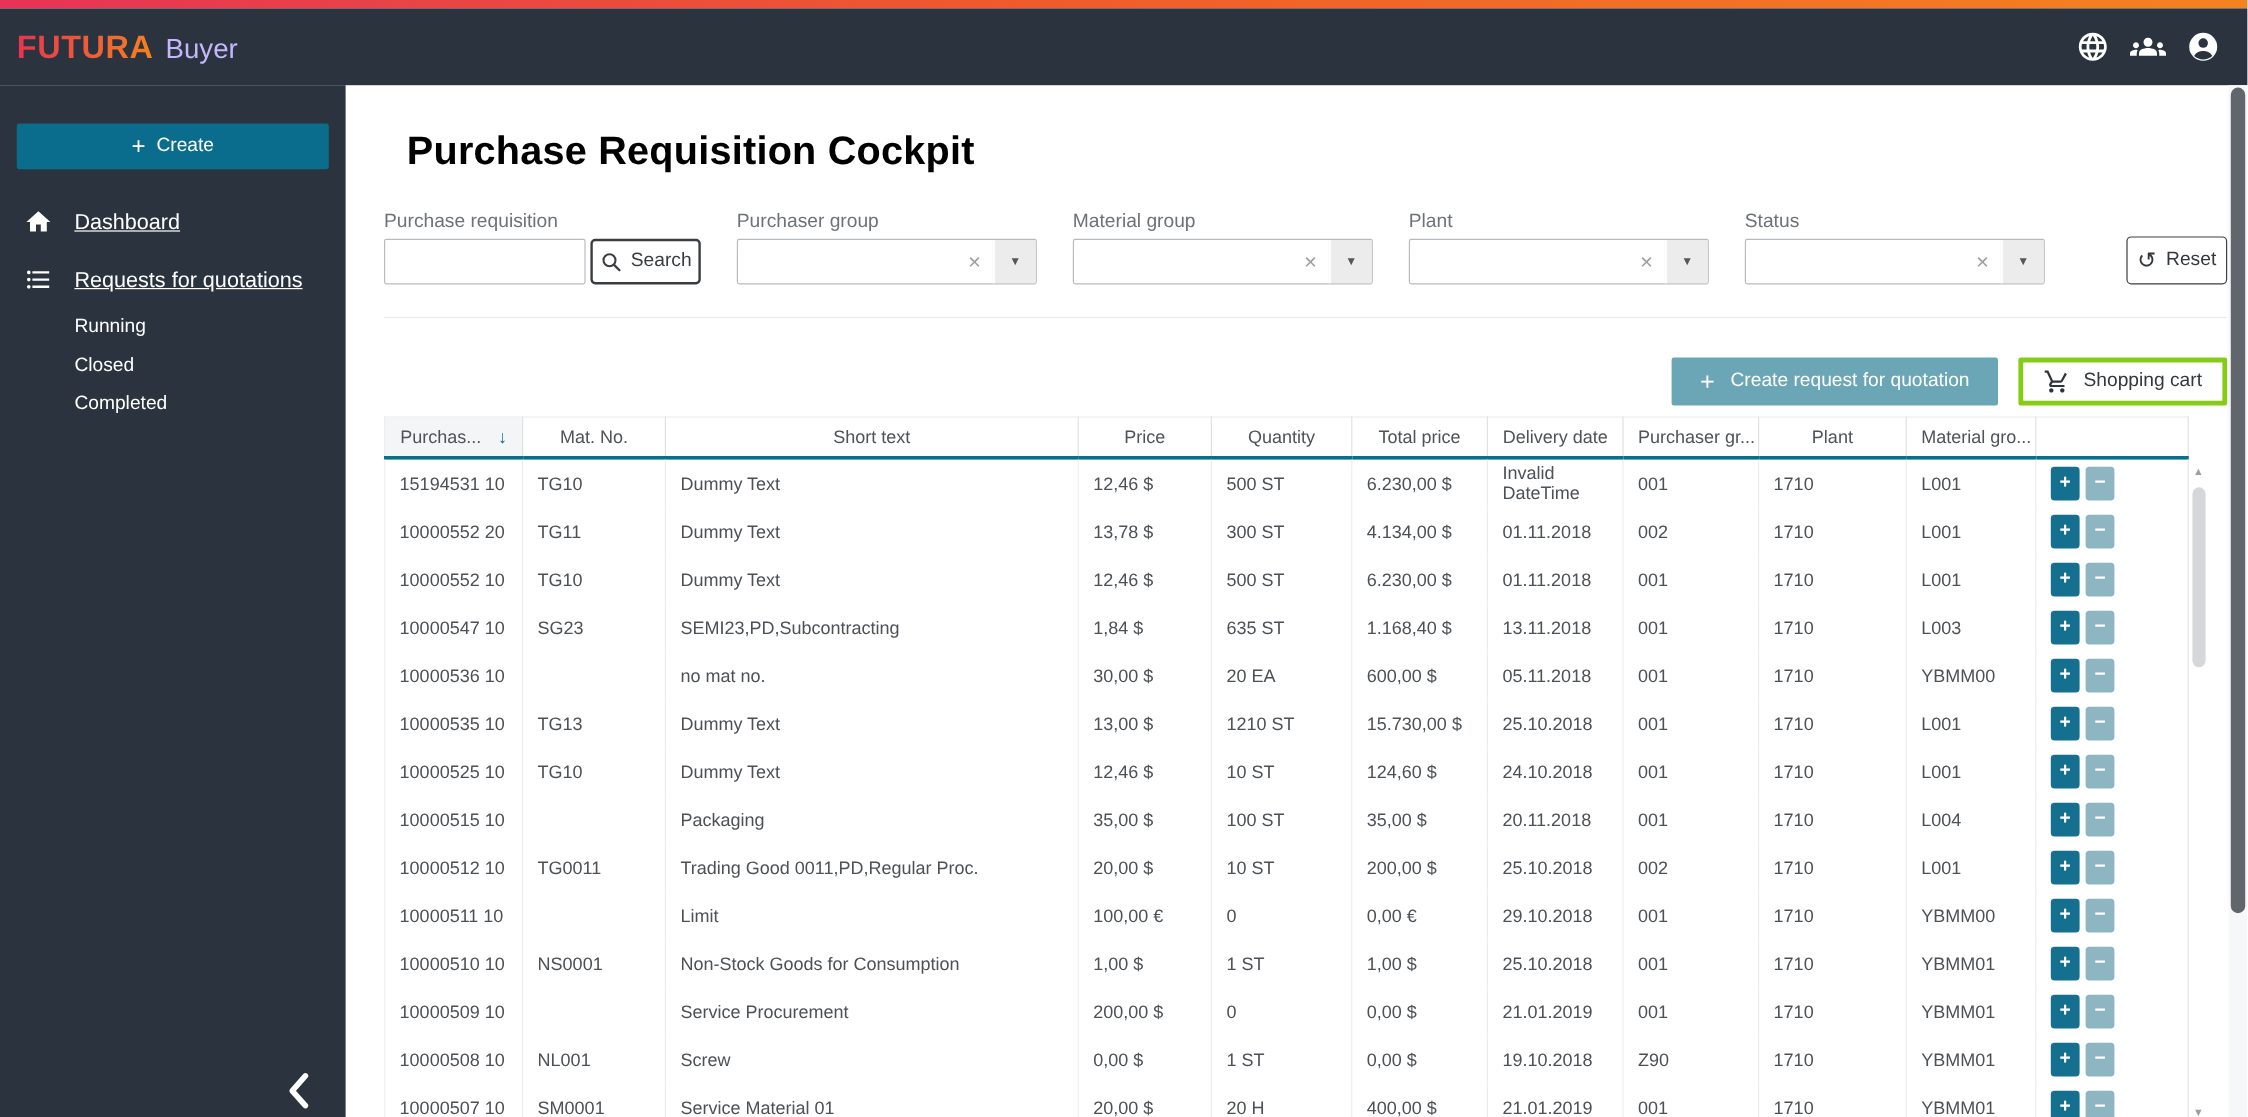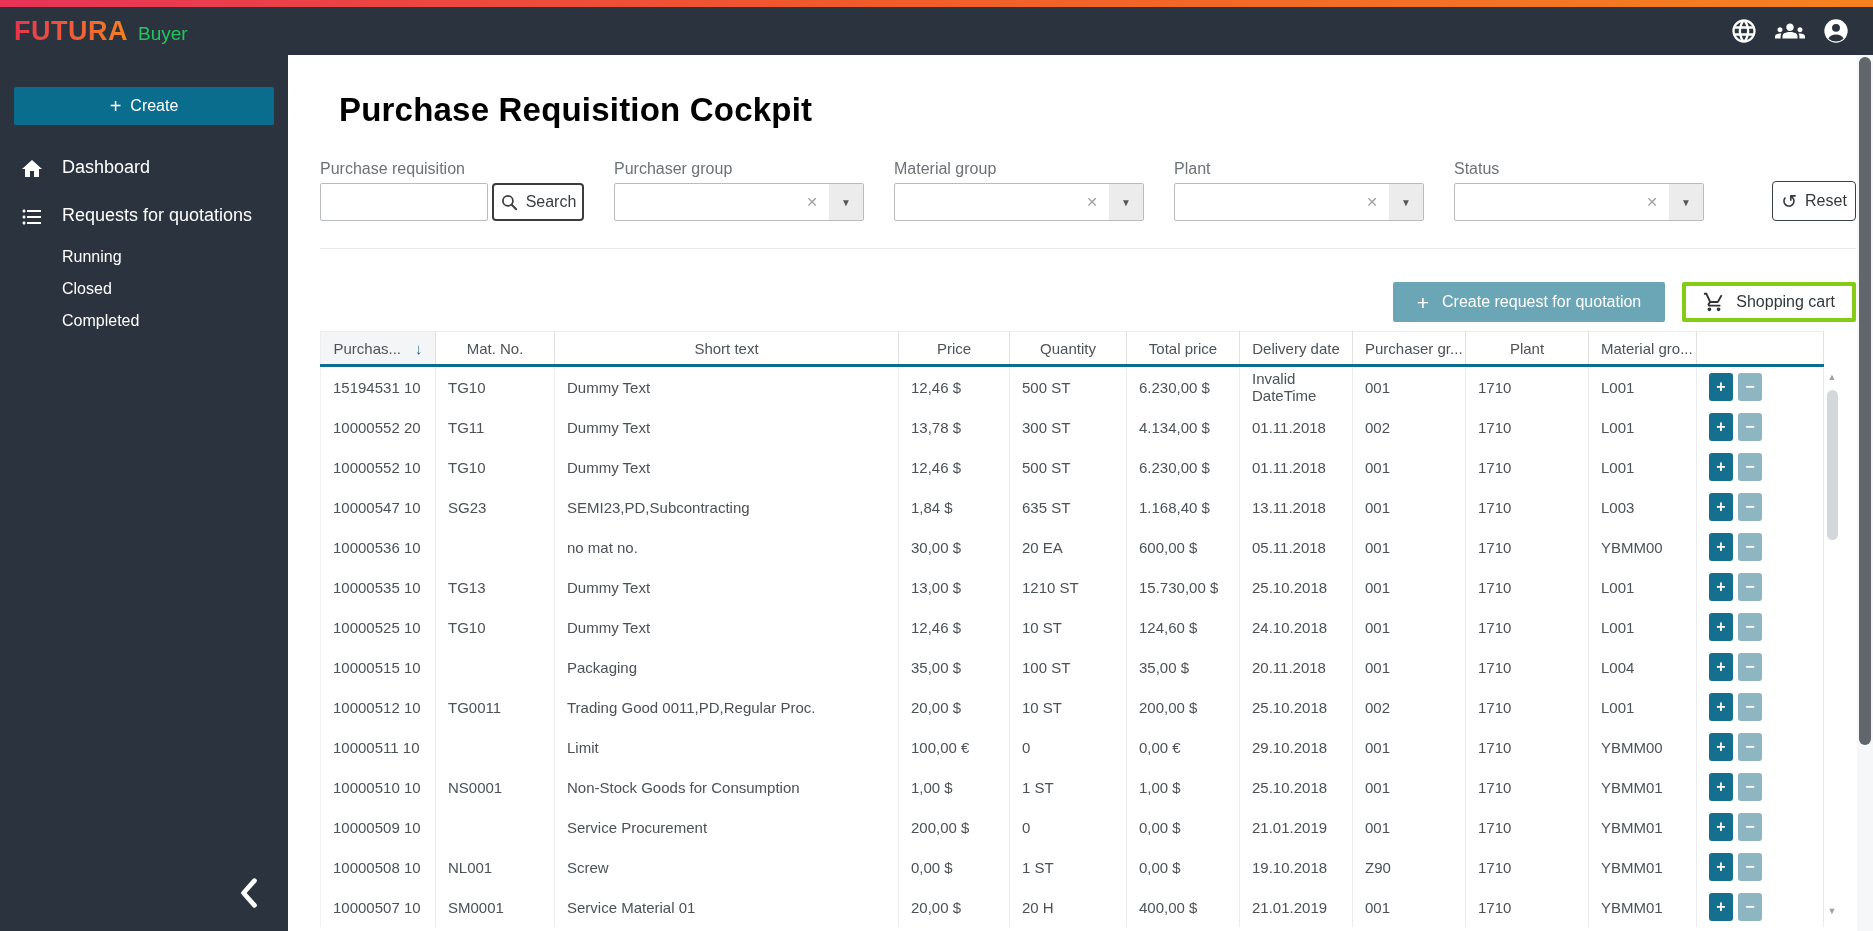--- a/index.html
+++ b/index.html
@@ -10,7 +10,7 @@
 
   
   .top-strip { height: 7px; background: linear-gradient(90deg, #e73357 0%, #f05a2b 45%, #f58220 100%); }
-  .header { height: 48px; background: #2b343e; display: flex; align-items: center; padding: 0 23px 0 14px; }
+  .header { height: 64px; background: #2b343e; display: flex; align-items: center; padding: 0 23px 0 14px; }
   .logo { display: flex; align-items: baseline; gap: 10px; }
   .logo-futura { font-size: 27px; font-weight: bold; letter-spacing: .5px;
     background: linear-gradient(90deg, #e8344f, #f58220);

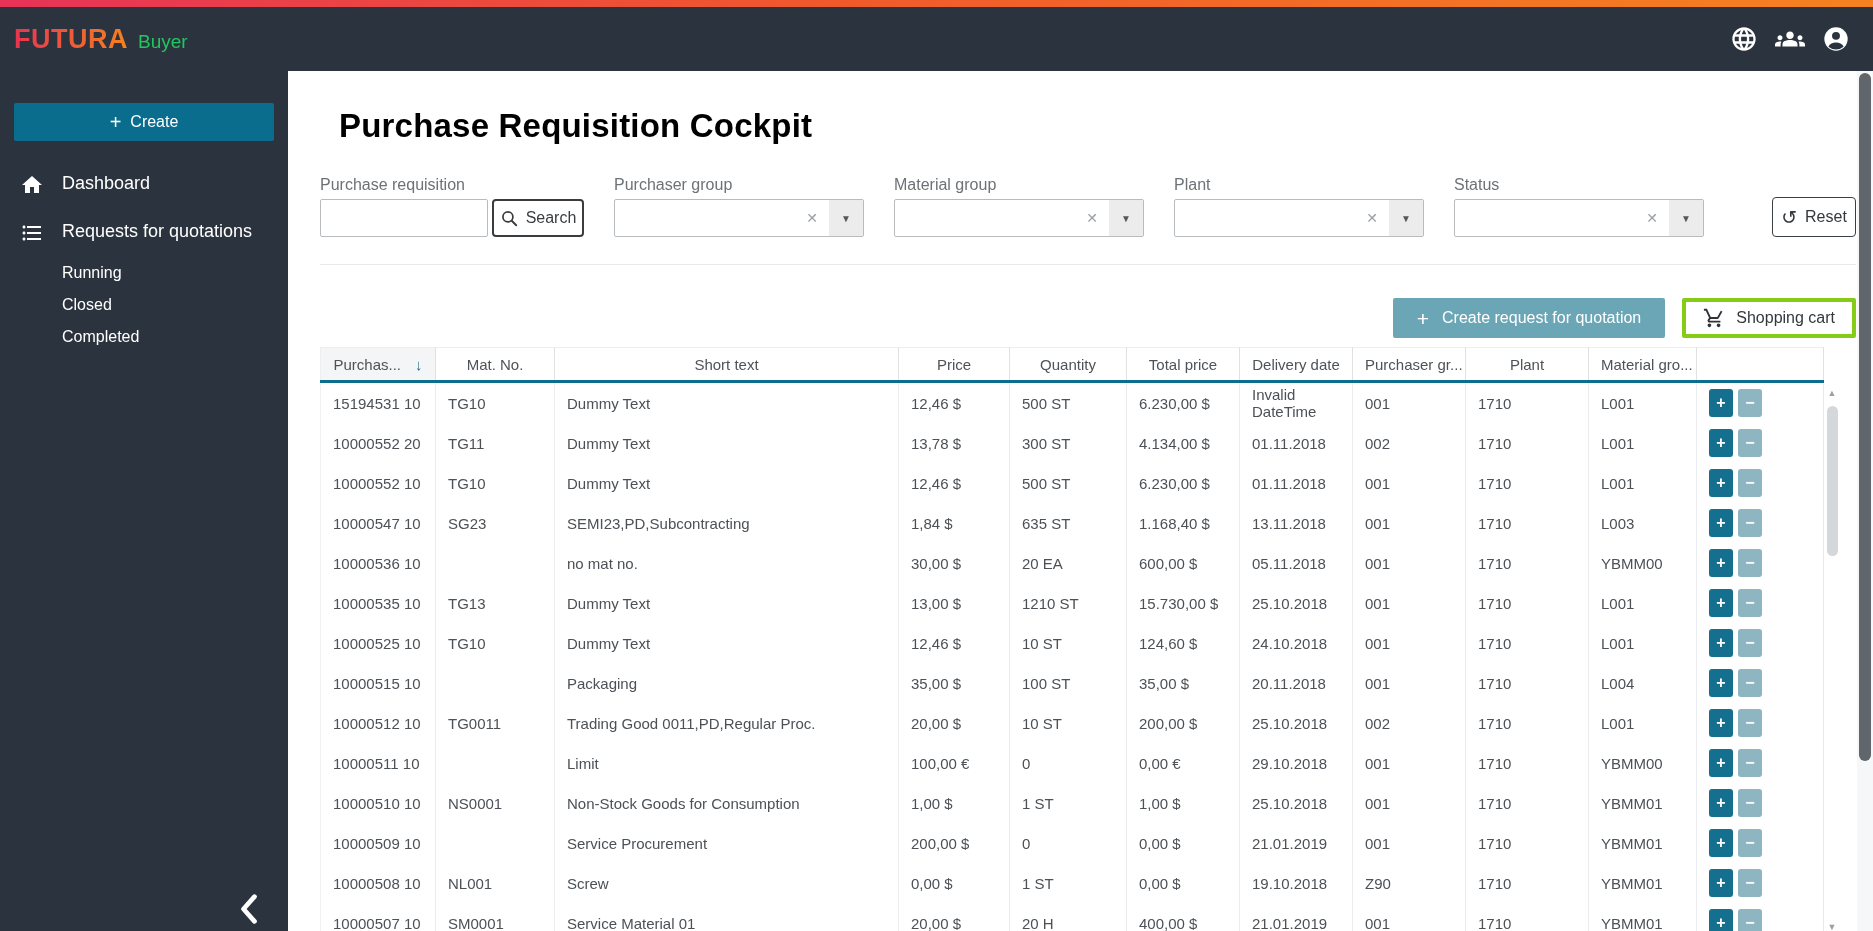--- a/index.html
+++ b/index.html
@@ -15,7 +15,7 @@
   .logo-futura { font-size: 27px; font-weight: bold; letter-spacing: .5px;
     background: linear-gradient(90deg, #e8344f, #f58220);
     -webkit-background-clip: text; background-clip: text; color: transparent; }
-  .logo-buyer { font-size: 19px; color: #22c55e; }
+  .logo-buyer { font-size: 23px; color: #c4b5fd; }
   .header-icons { margin-left: auto; display: flex; align-items: center; gap: 17px; }
   .hicon { background: none; border: none; padding: 0; display: flex; align-items: center; }
 

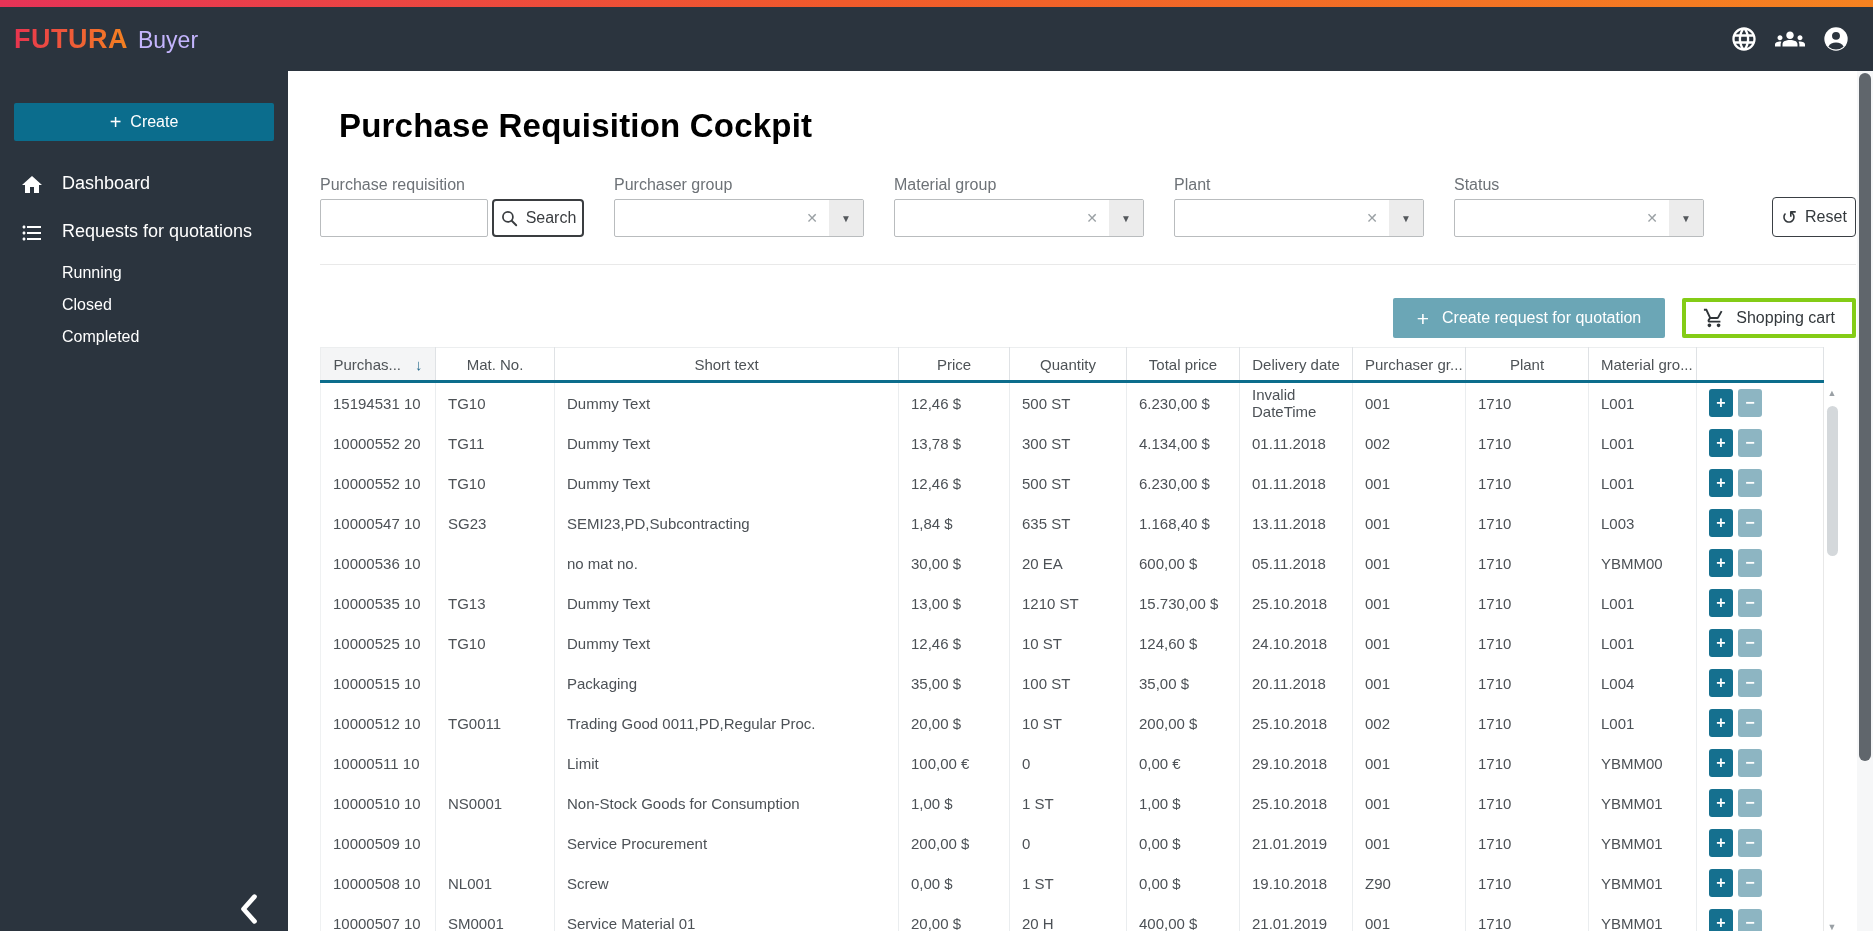--- a/index.html
+++ b/index.html
@@ -29,7 +29,7 @@
     color: #fff; font-size: 16px; display: flex; align-items: center; justify-content: center; gap: 9px; }
   .create-plus { font-size: 20px; line-height: 1; }
   .nav { margin-top: 20px; }
-  .nav-item { display: flex; gap: 18px; padding: 12px 20px; color: #fff; font-size: 18px; }
+  .nav-item { display: flex; align-items: center; gap: 18px; padding: 12px 20px; color: #fff; font-size: 18px; text-decoration: underline; }
   .nav-item svg { flex: none; }
   .sub-item { padding: 7px 20px 7px 62px; color: #fff; font-size: 16px; }
   .collapse-btn { position: absolute; bottom: 14px; right: 24px; background: none; border: none; padding: 4px; }

